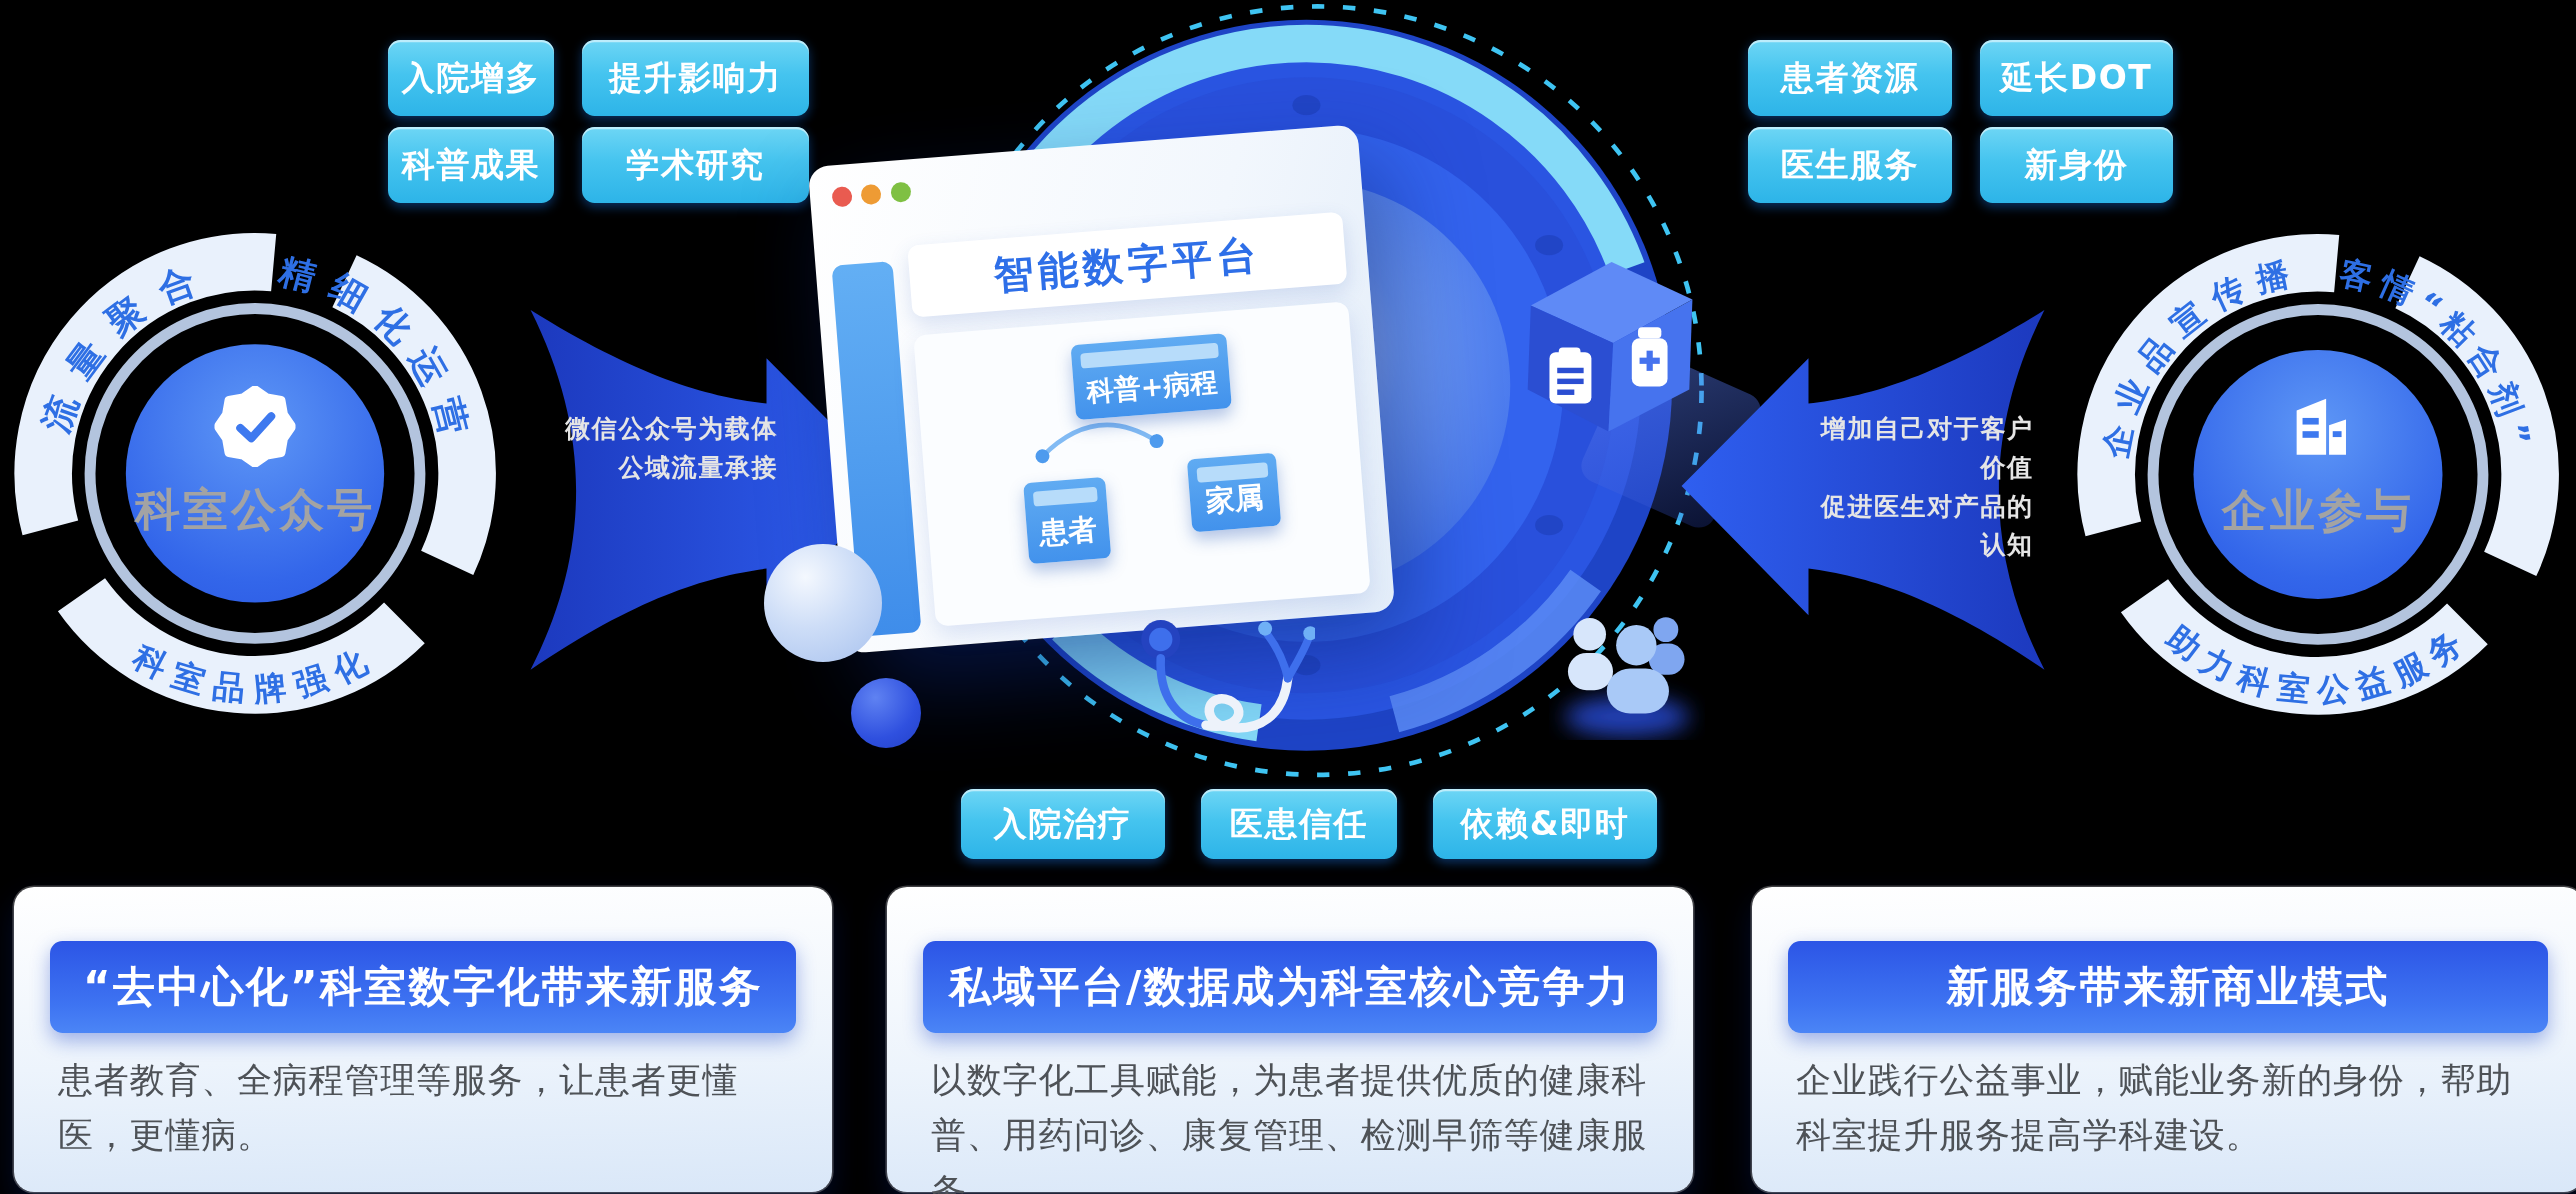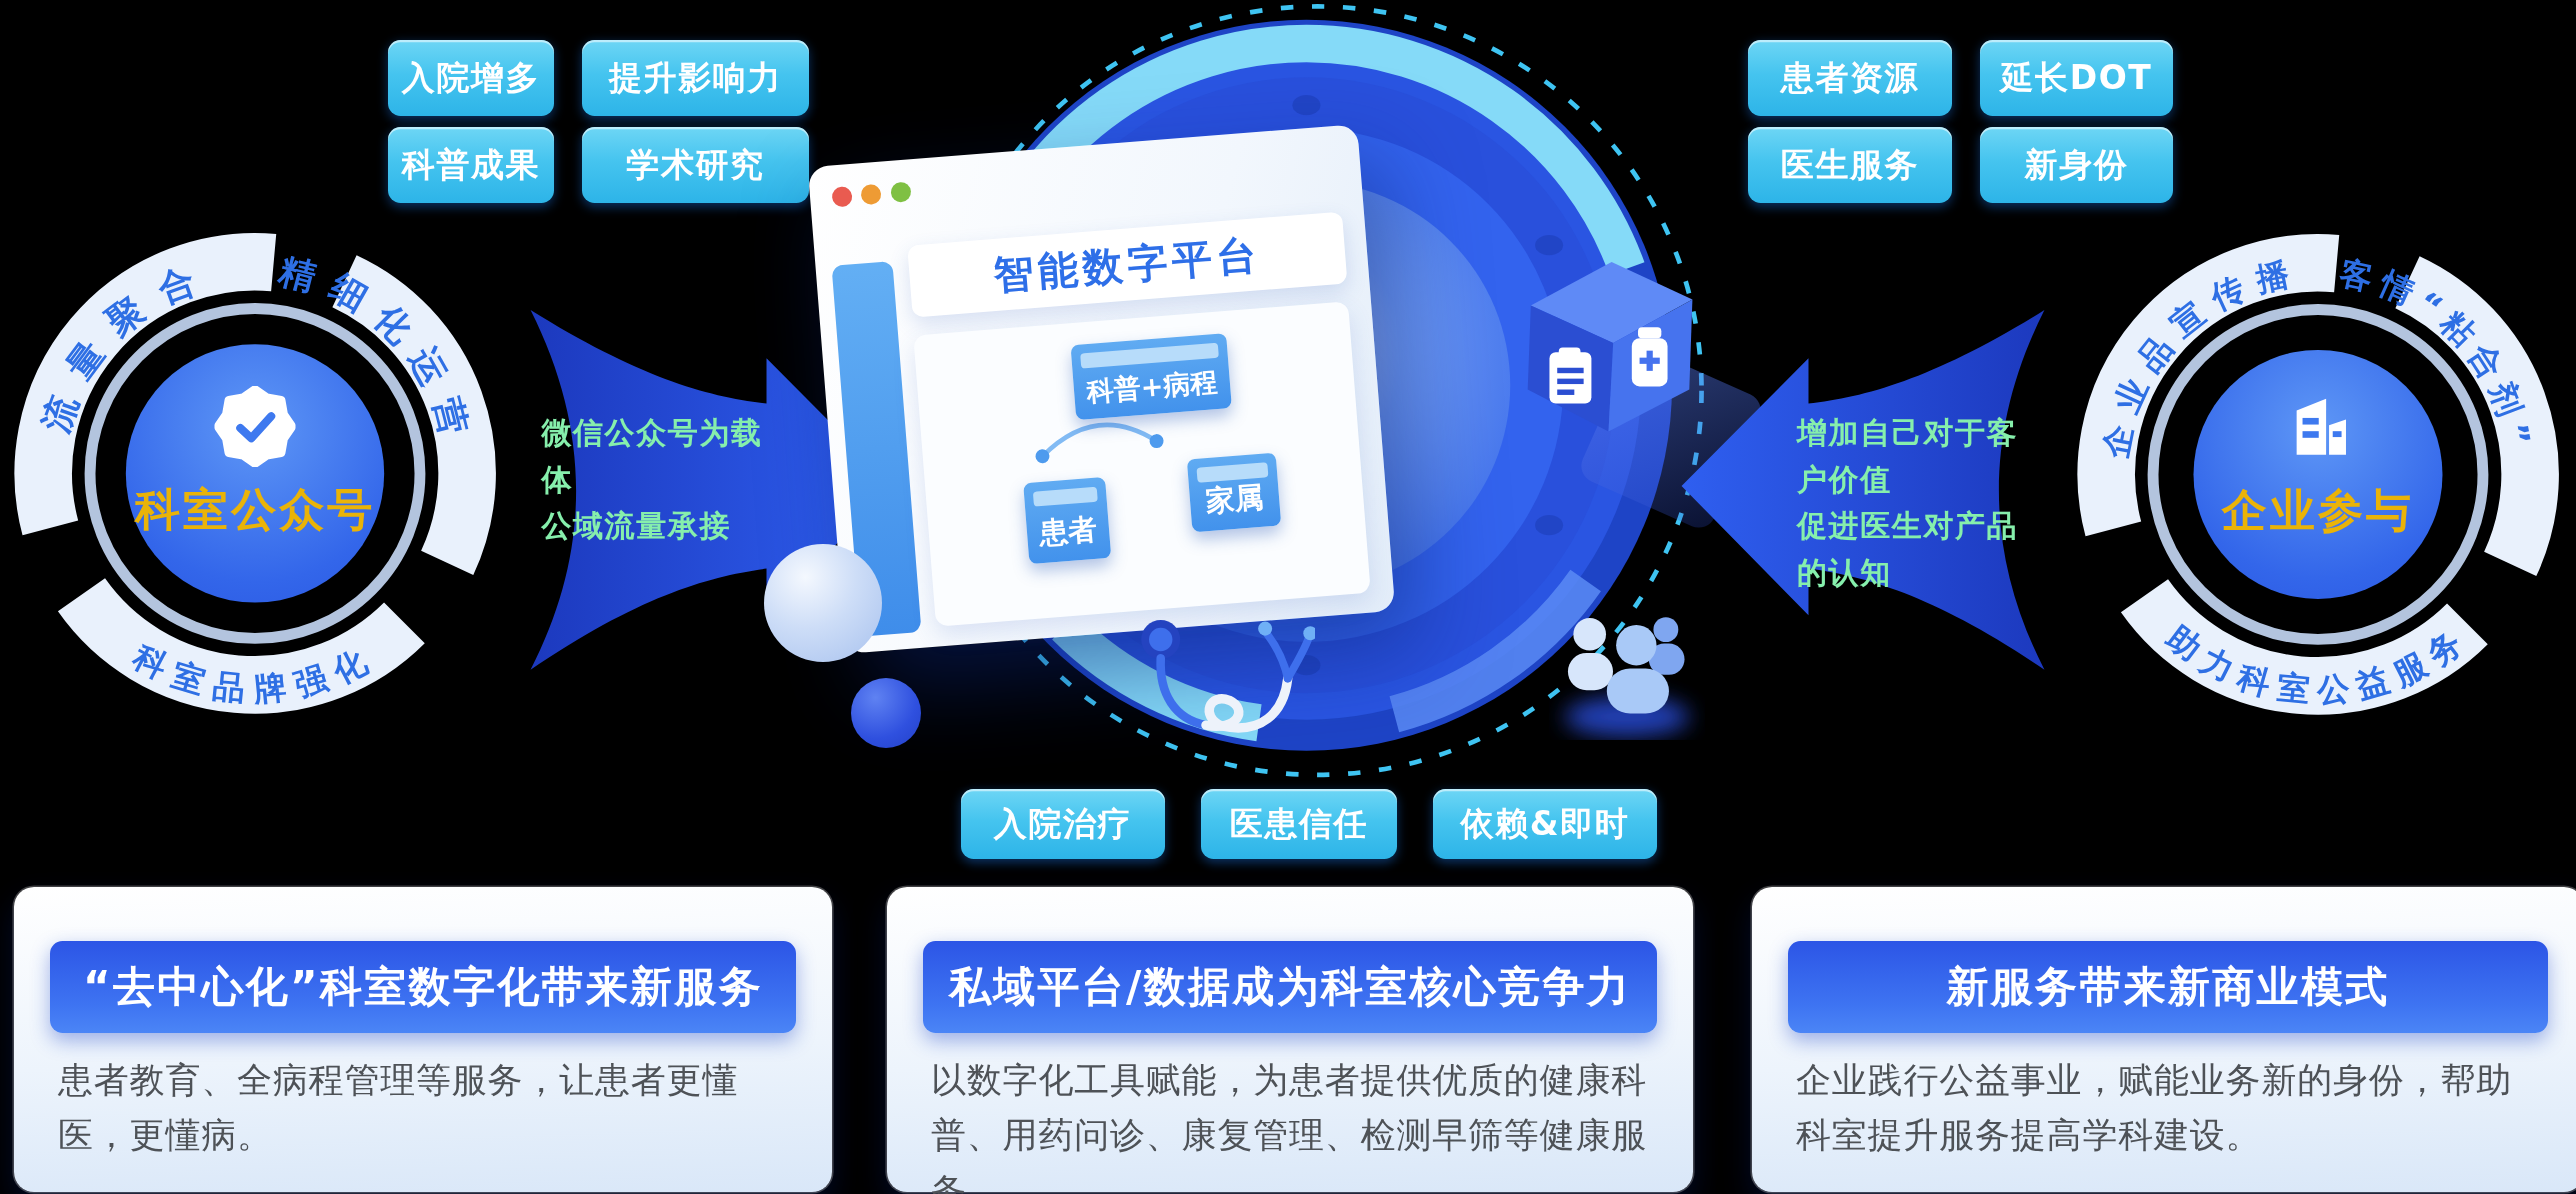--- a/index.html
+++ b/index.html
@@ -39,8 +39,8 @@
   #arrow-right{left:1680px;top:310px;}
   .big-arrow svg{position:absolute;inset:0;width:100%;height:100%;}
   .arrow-text{
-    position:absolute;top:100px;color:#86efac;font-size:30px;font-weight:600;
-    line-height:1.55;text-align:left;letter-spacing:1.6px;
+    position:absolute;top:100px;color:#e5e5e5;font-size:25px;font-weight:600;
+    line-height:1.55;text-align:right;letter-spacing:1.6px;
   }
   #arrow-left .arrow-text{left:12.4px;right:117px;}
   #arrow-right .arrow-text{left:117px;right:12.4px;}

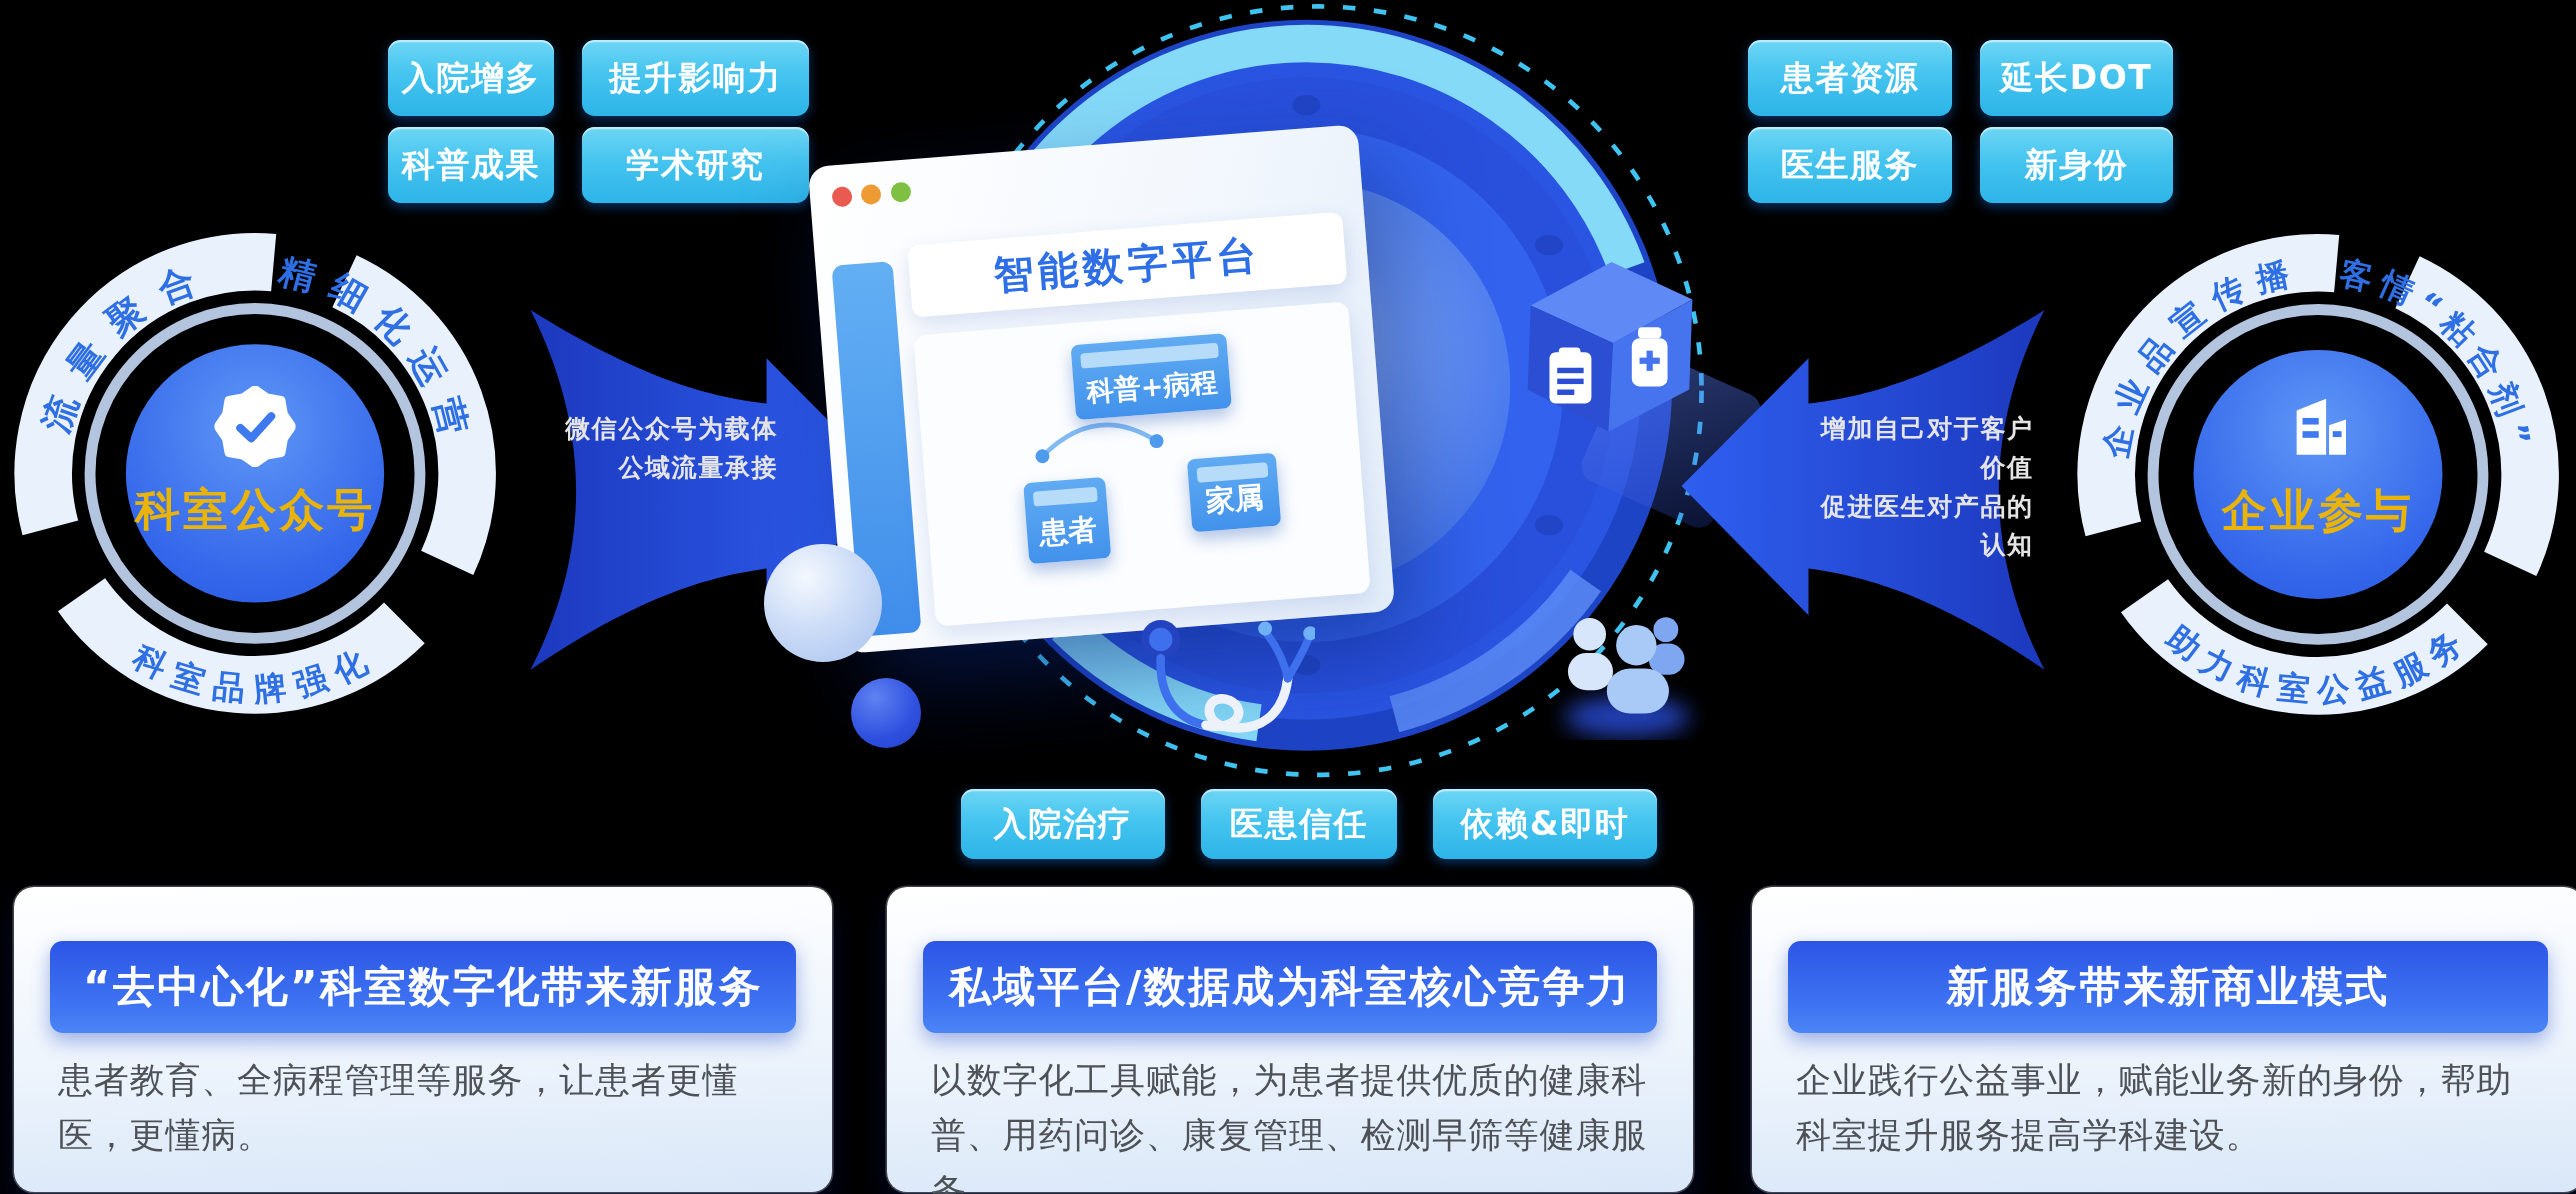--- a/index.html
+++ b/index.html
@@ -31,7 +31,7 @@
   .ring-icon{position:absolute;left:50%;top:160px;transform:translateX(-50%);width:81px;height:81px;}
   .ring-title{
     position:absolute;left:0;right:0;top:254px;text-align:center;
-    color:#eab308;font-size:45px;font-weight:800;letter-spacing:3.1px;
+    color:#a3a3a3;font-size:45px;font-weight:800;letter-spacing:3.1px;
   }
   
   .big-arrow{position:absolute;width:366px;height:366px;z-index:2;}

